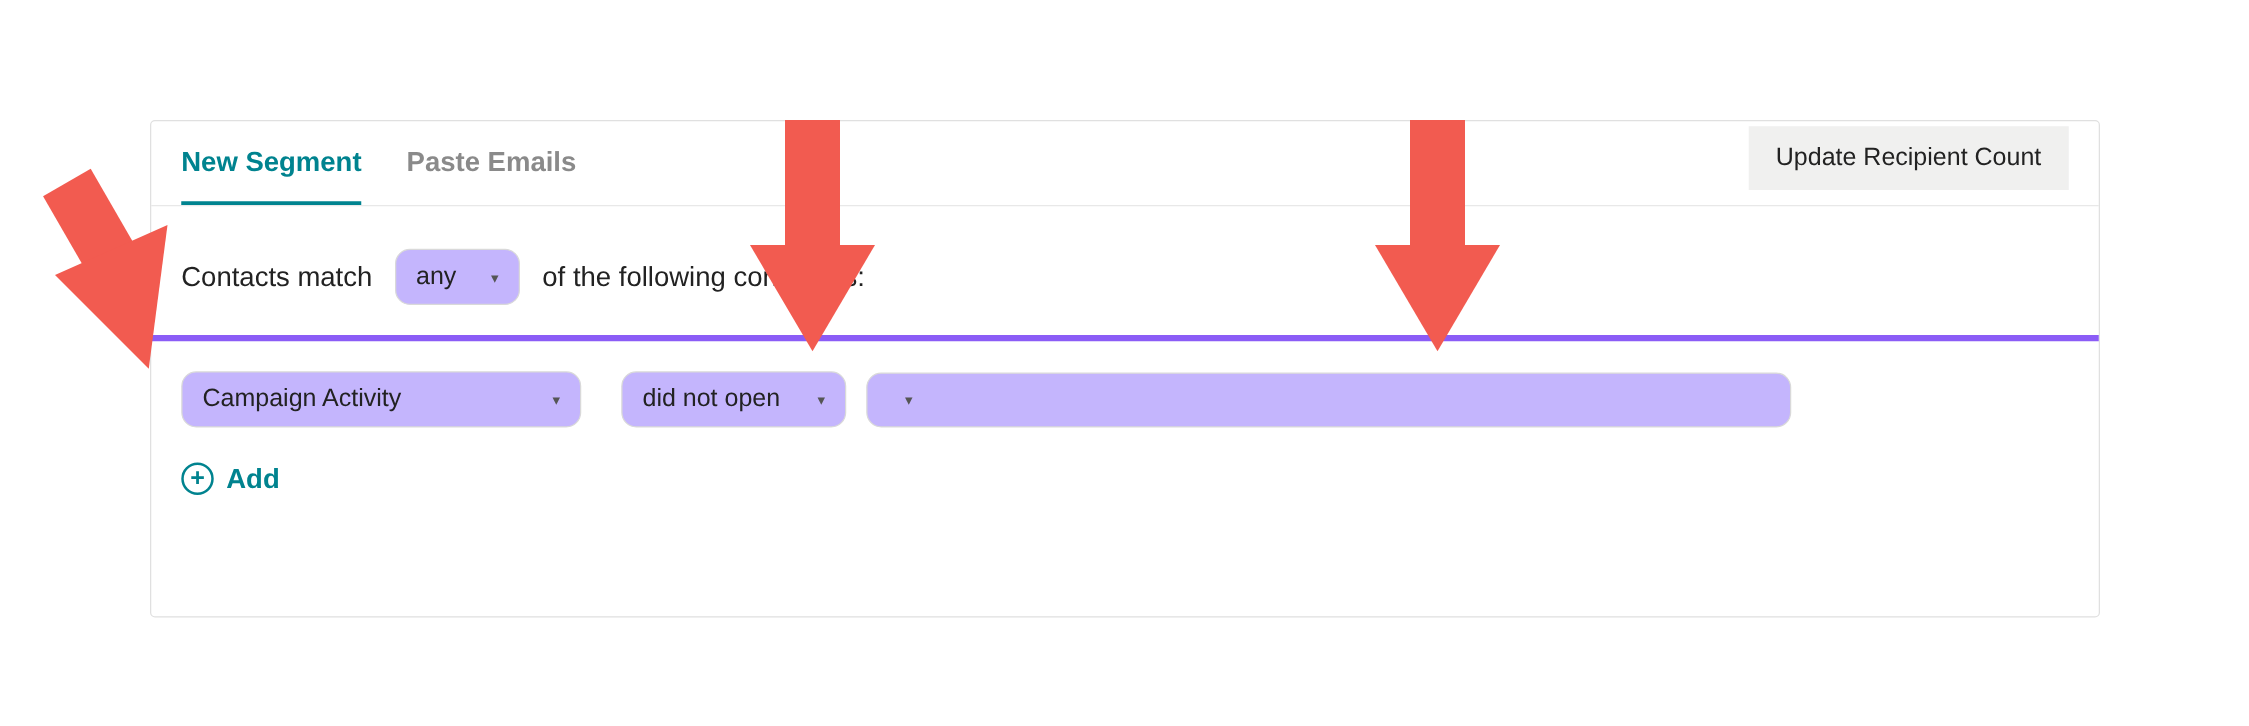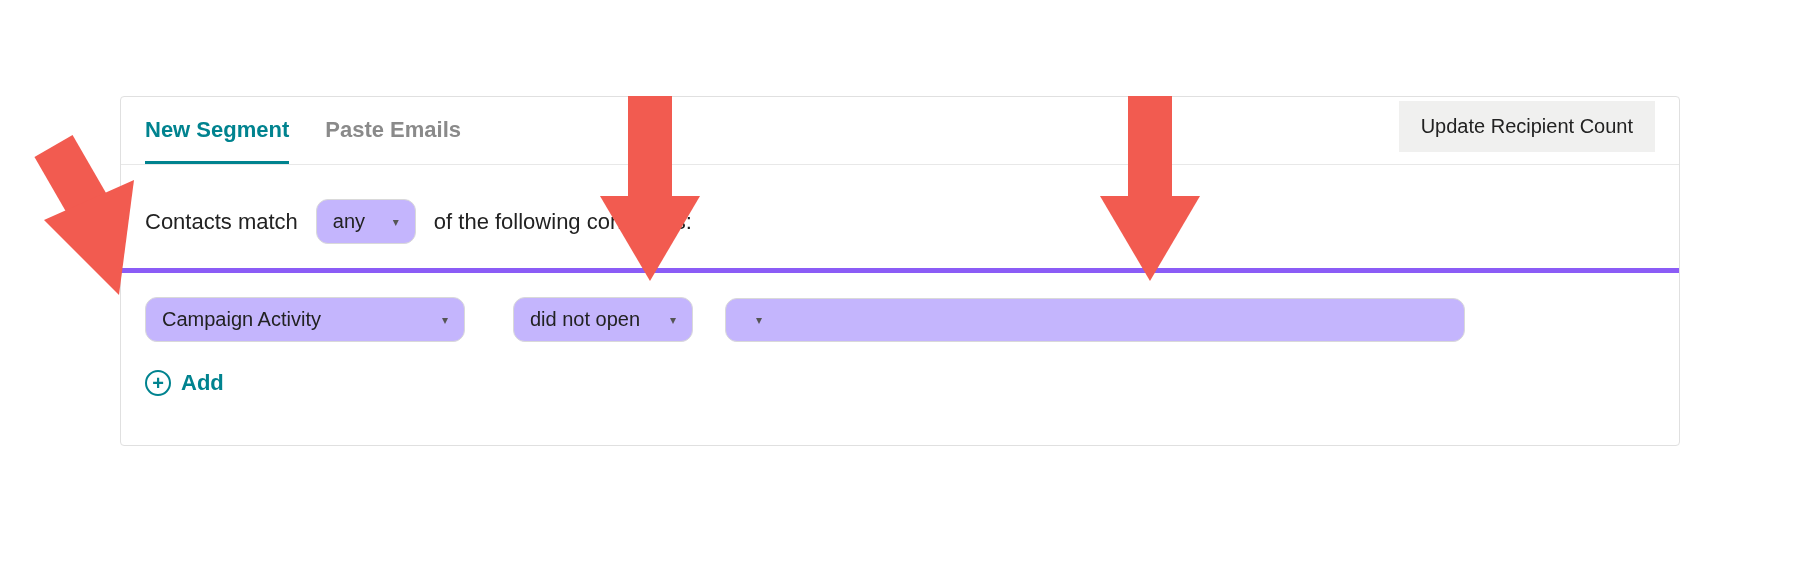--- a/index.html
+++ b/index.html
@@ -15,7 +15,7 @@
     left: 120px;
     top: 96px;
     width: 1560px;
-    height: 350px;
+    height: 398px;
     border: 1px solid #e0e0e0;
     border-radius: 4px;
     background: #fff;

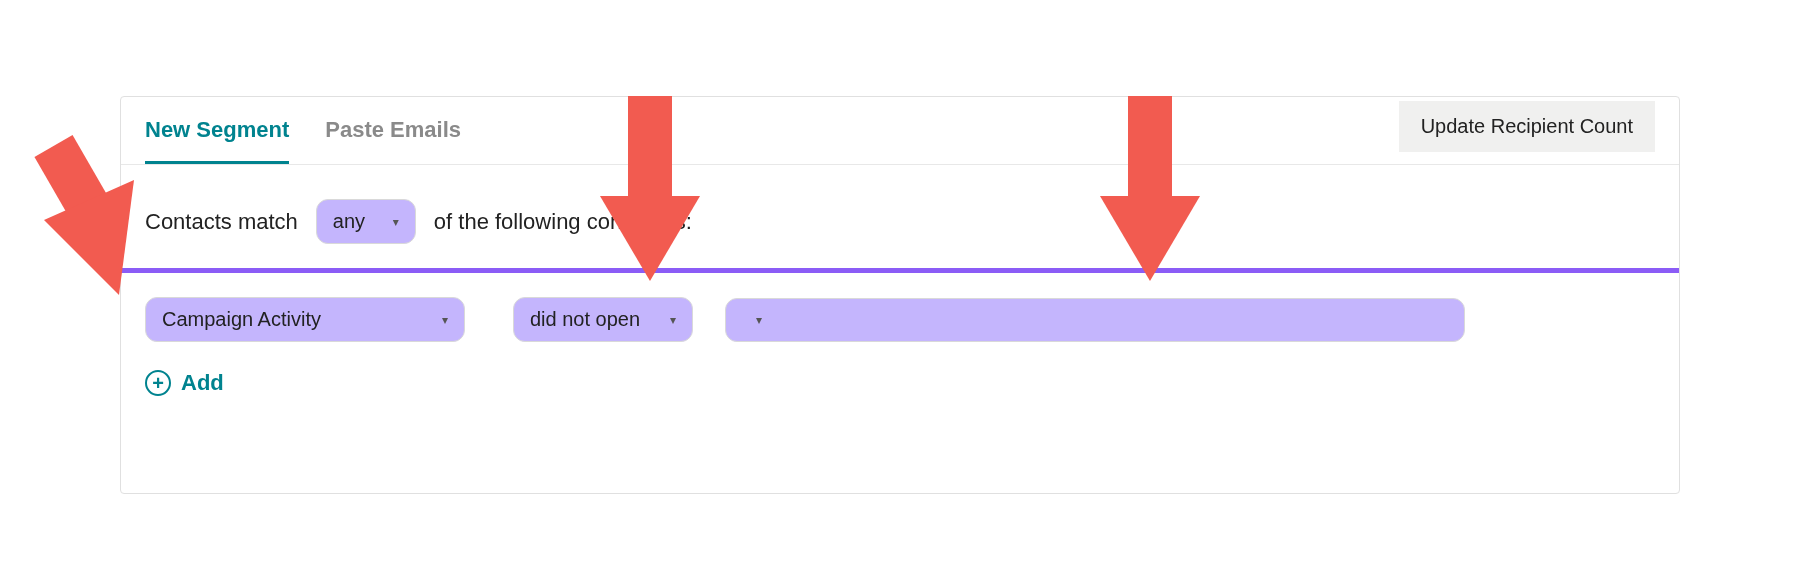--- a/index.html
+++ b/index.html
@@ -80,7 +80,7 @@
     display: flex;
     align-items: center;
     padding: 24px 24px 0 24px;
-    gap: 32px;
+    gap: 16px;
   }
   .sel-cond1 { width: 320px; }
   .sel-cond2 { width: 180px; margin-left: 16px; }

